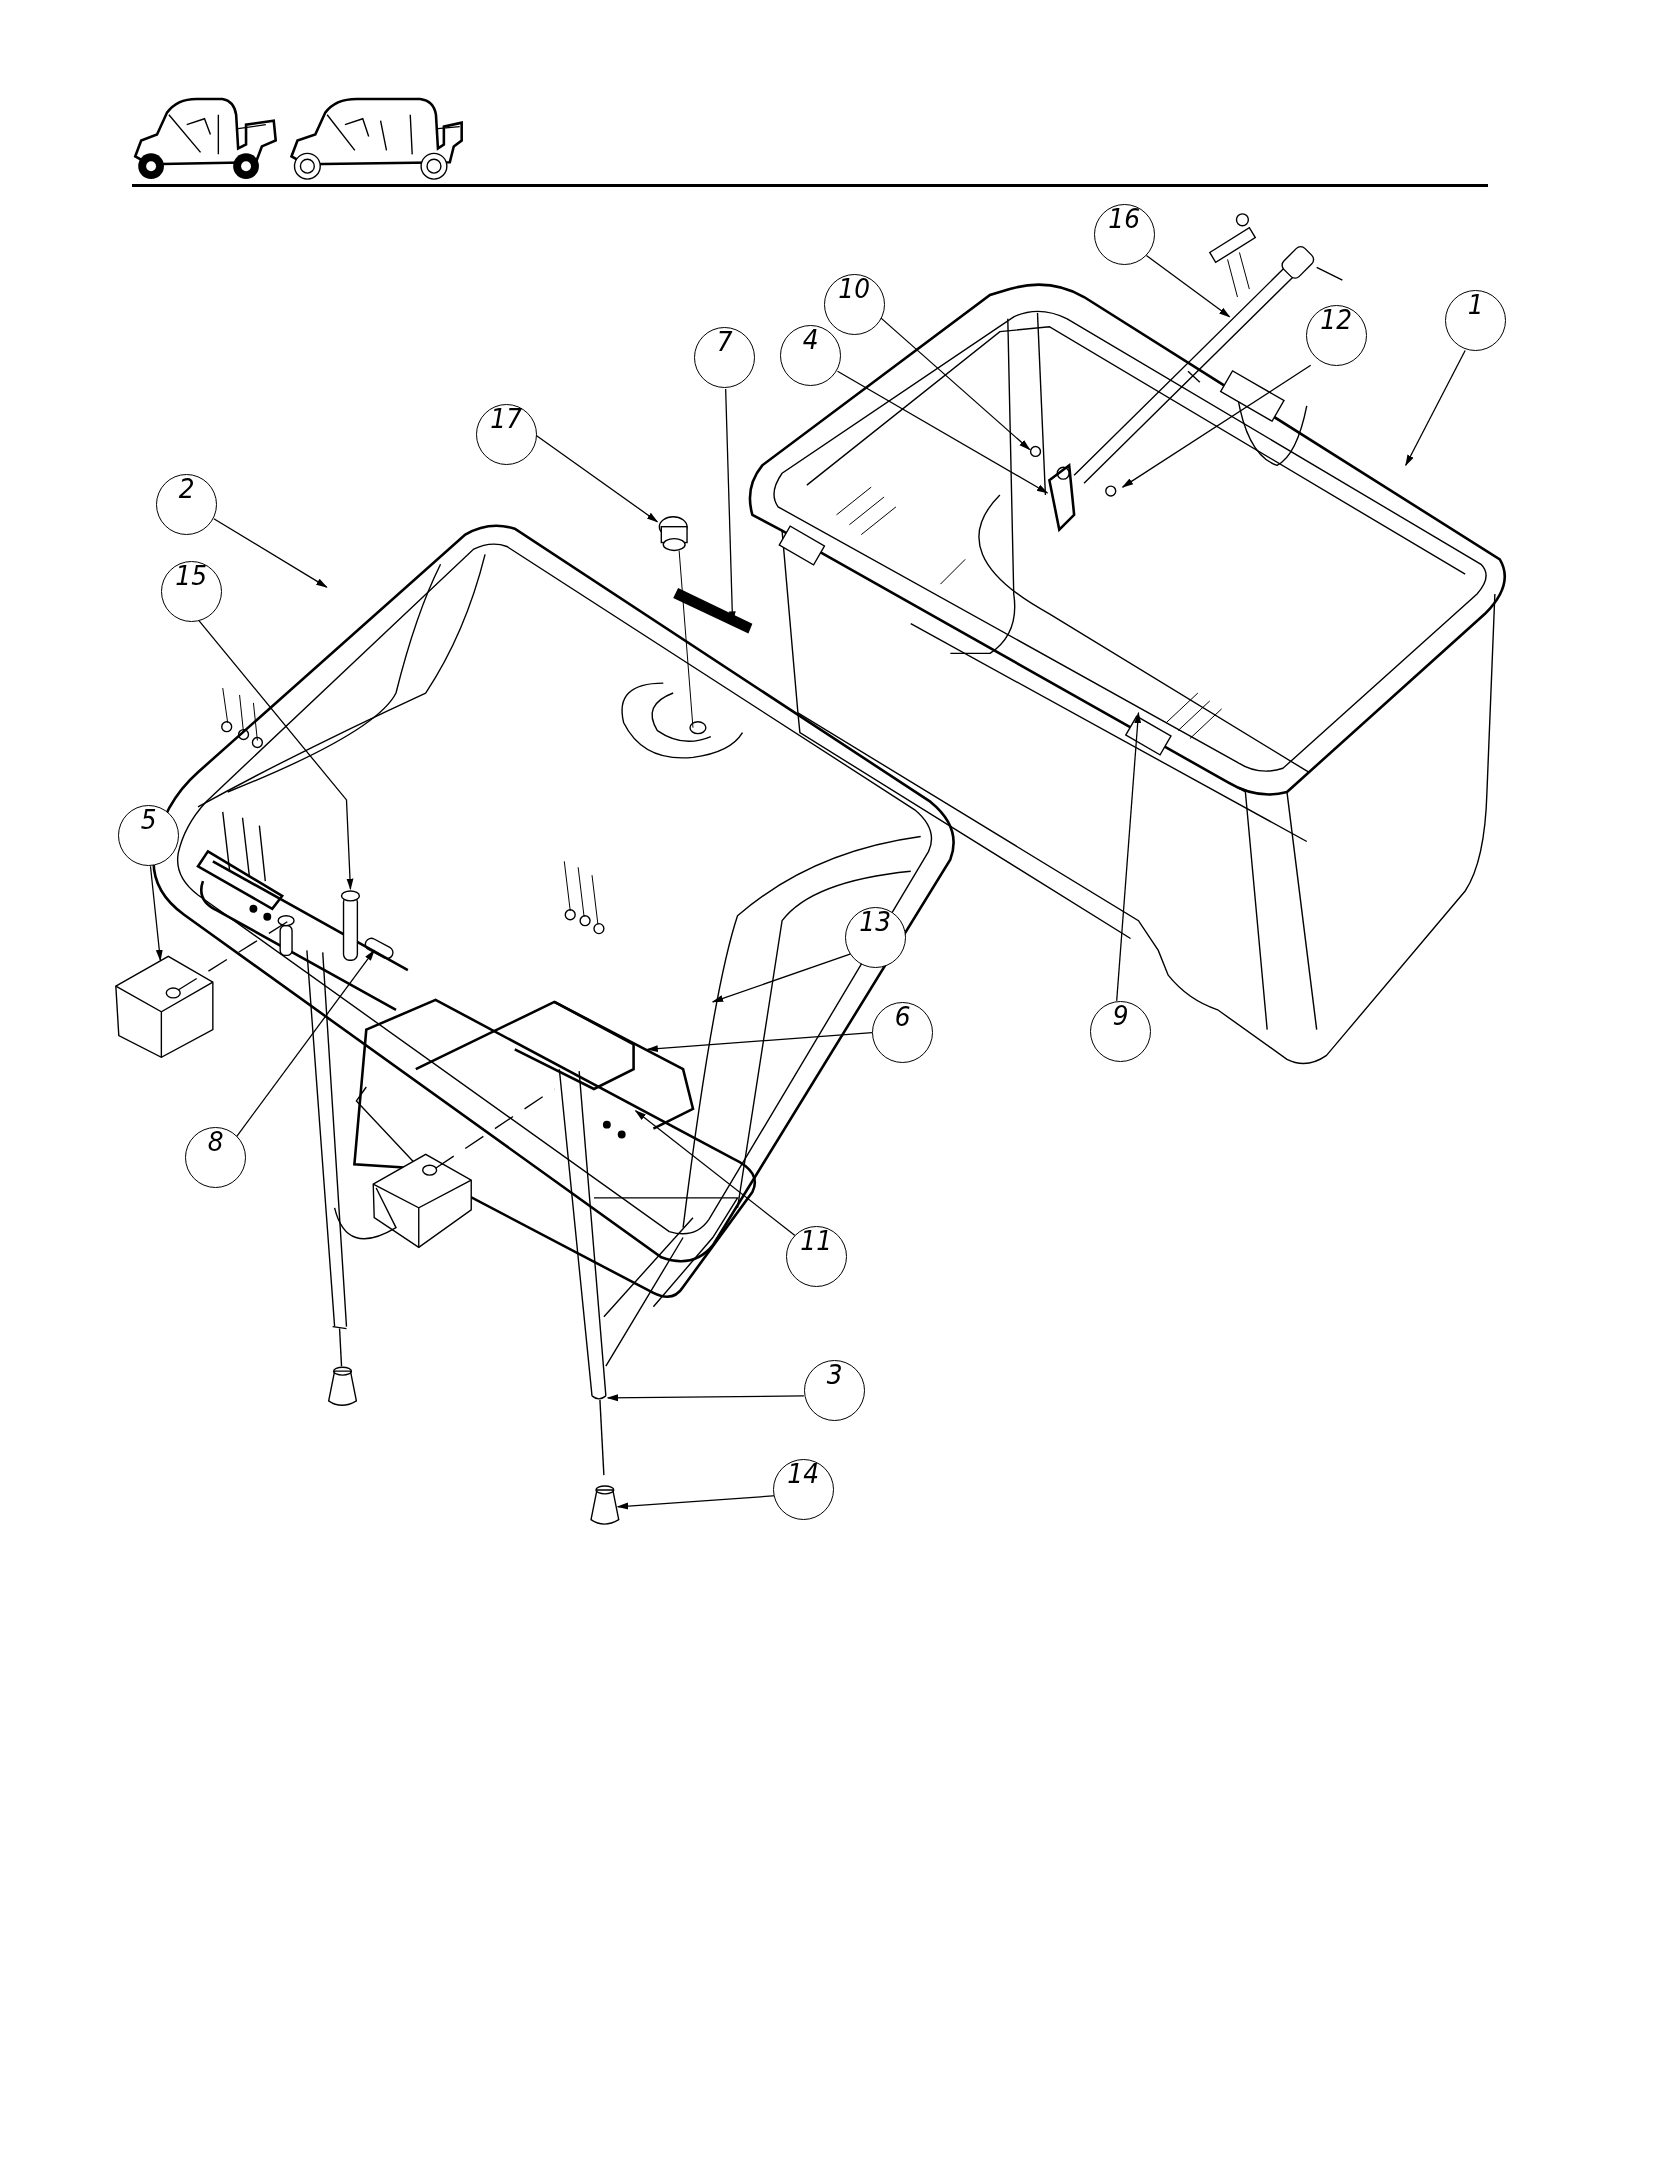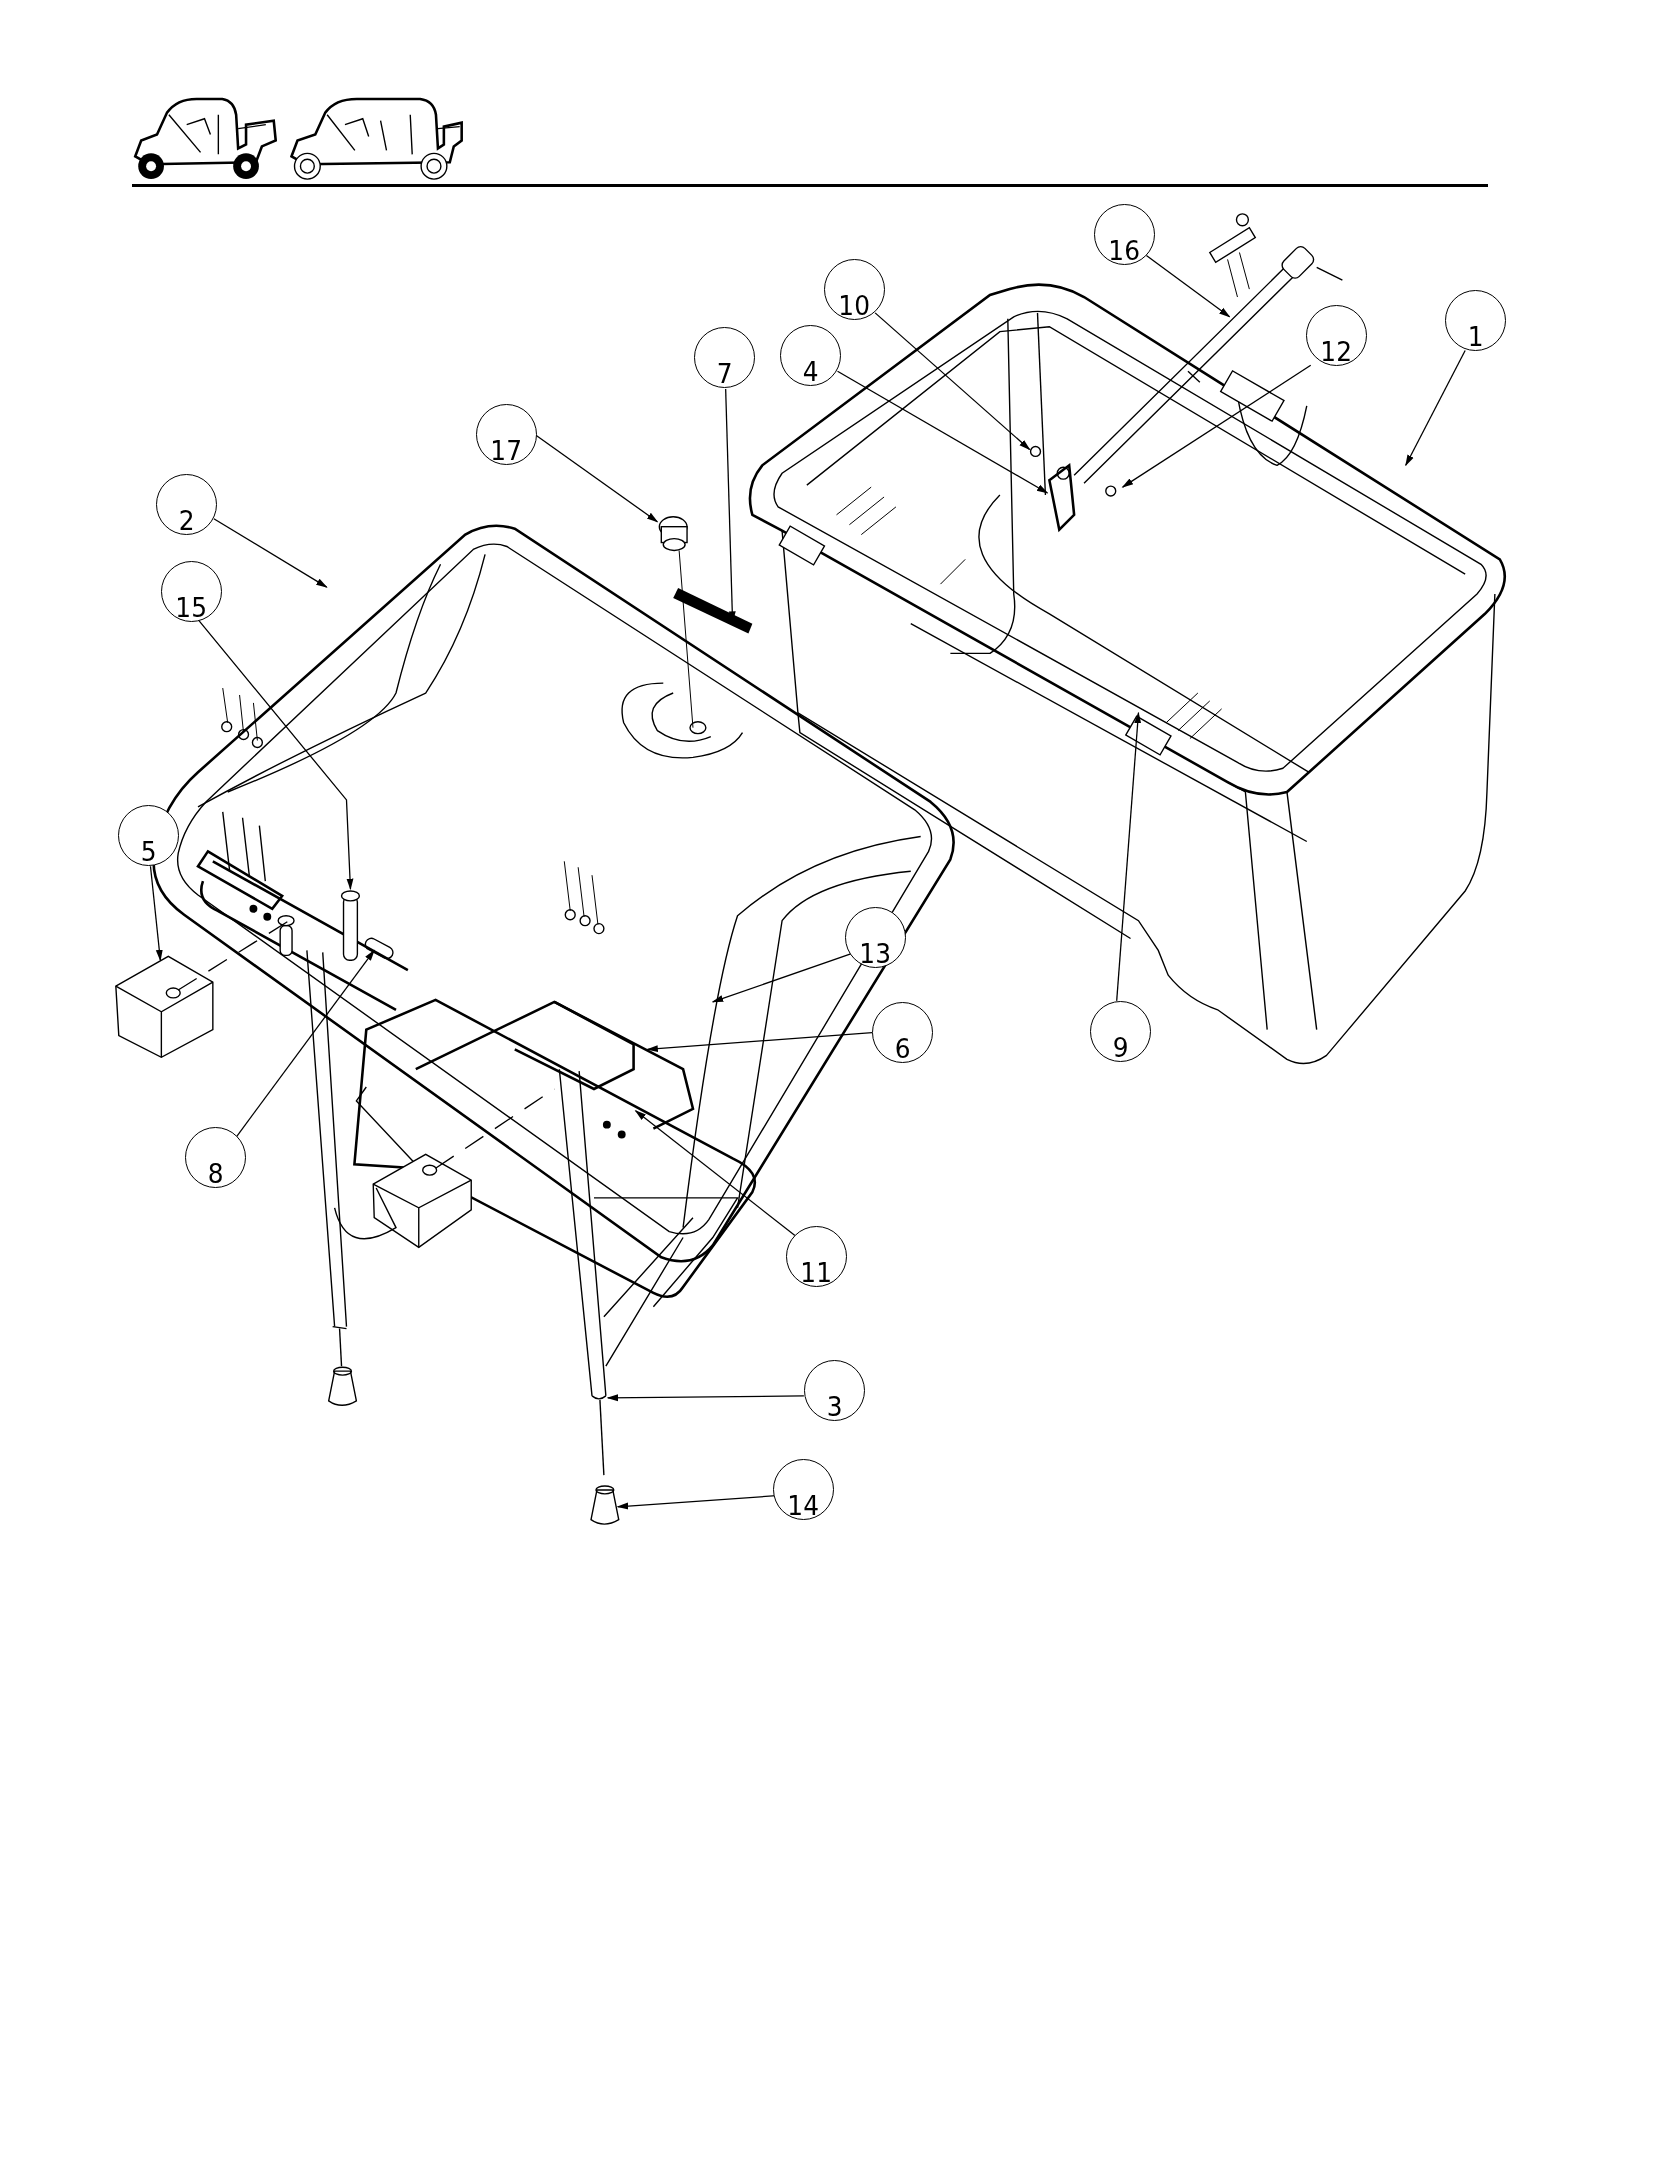--- a/index.html
+++ b/index.html
@@ -11,8 +11,8 @@
   #drawing { position: absolute; left: 0; top: 0; width: 1679px; height: 2178px; }
   .callout { position: absolute; width: 61px; height: 61px; margin-left: -31px; margin-top: -31px;
              border: 1.6px solid #000; border-radius: 50%; background: #fff; box-sizing: border-box;
-             display: flex; align-items: flex-end; justify-content: center;
-             font-family: "DejaVu Sans", sans-serif; font-size: 27px; line-height: 1; cursor: pointer; }
+             display: flex; align-items: flex-start; justify-content: center;
+             font-family: "DejaVu Sans", sans-serif; font-size: 27px; line-height: 1; cursor: pointer; font-style: italic; }
   .callout span { display: block; transform: scaleX(0.92); }
   svg .ln { fill: none; stroke: #000; stroke-width: 1.4; }
   svg .thk { fill: none; stroke: #000; stroke-width: 2.6; }

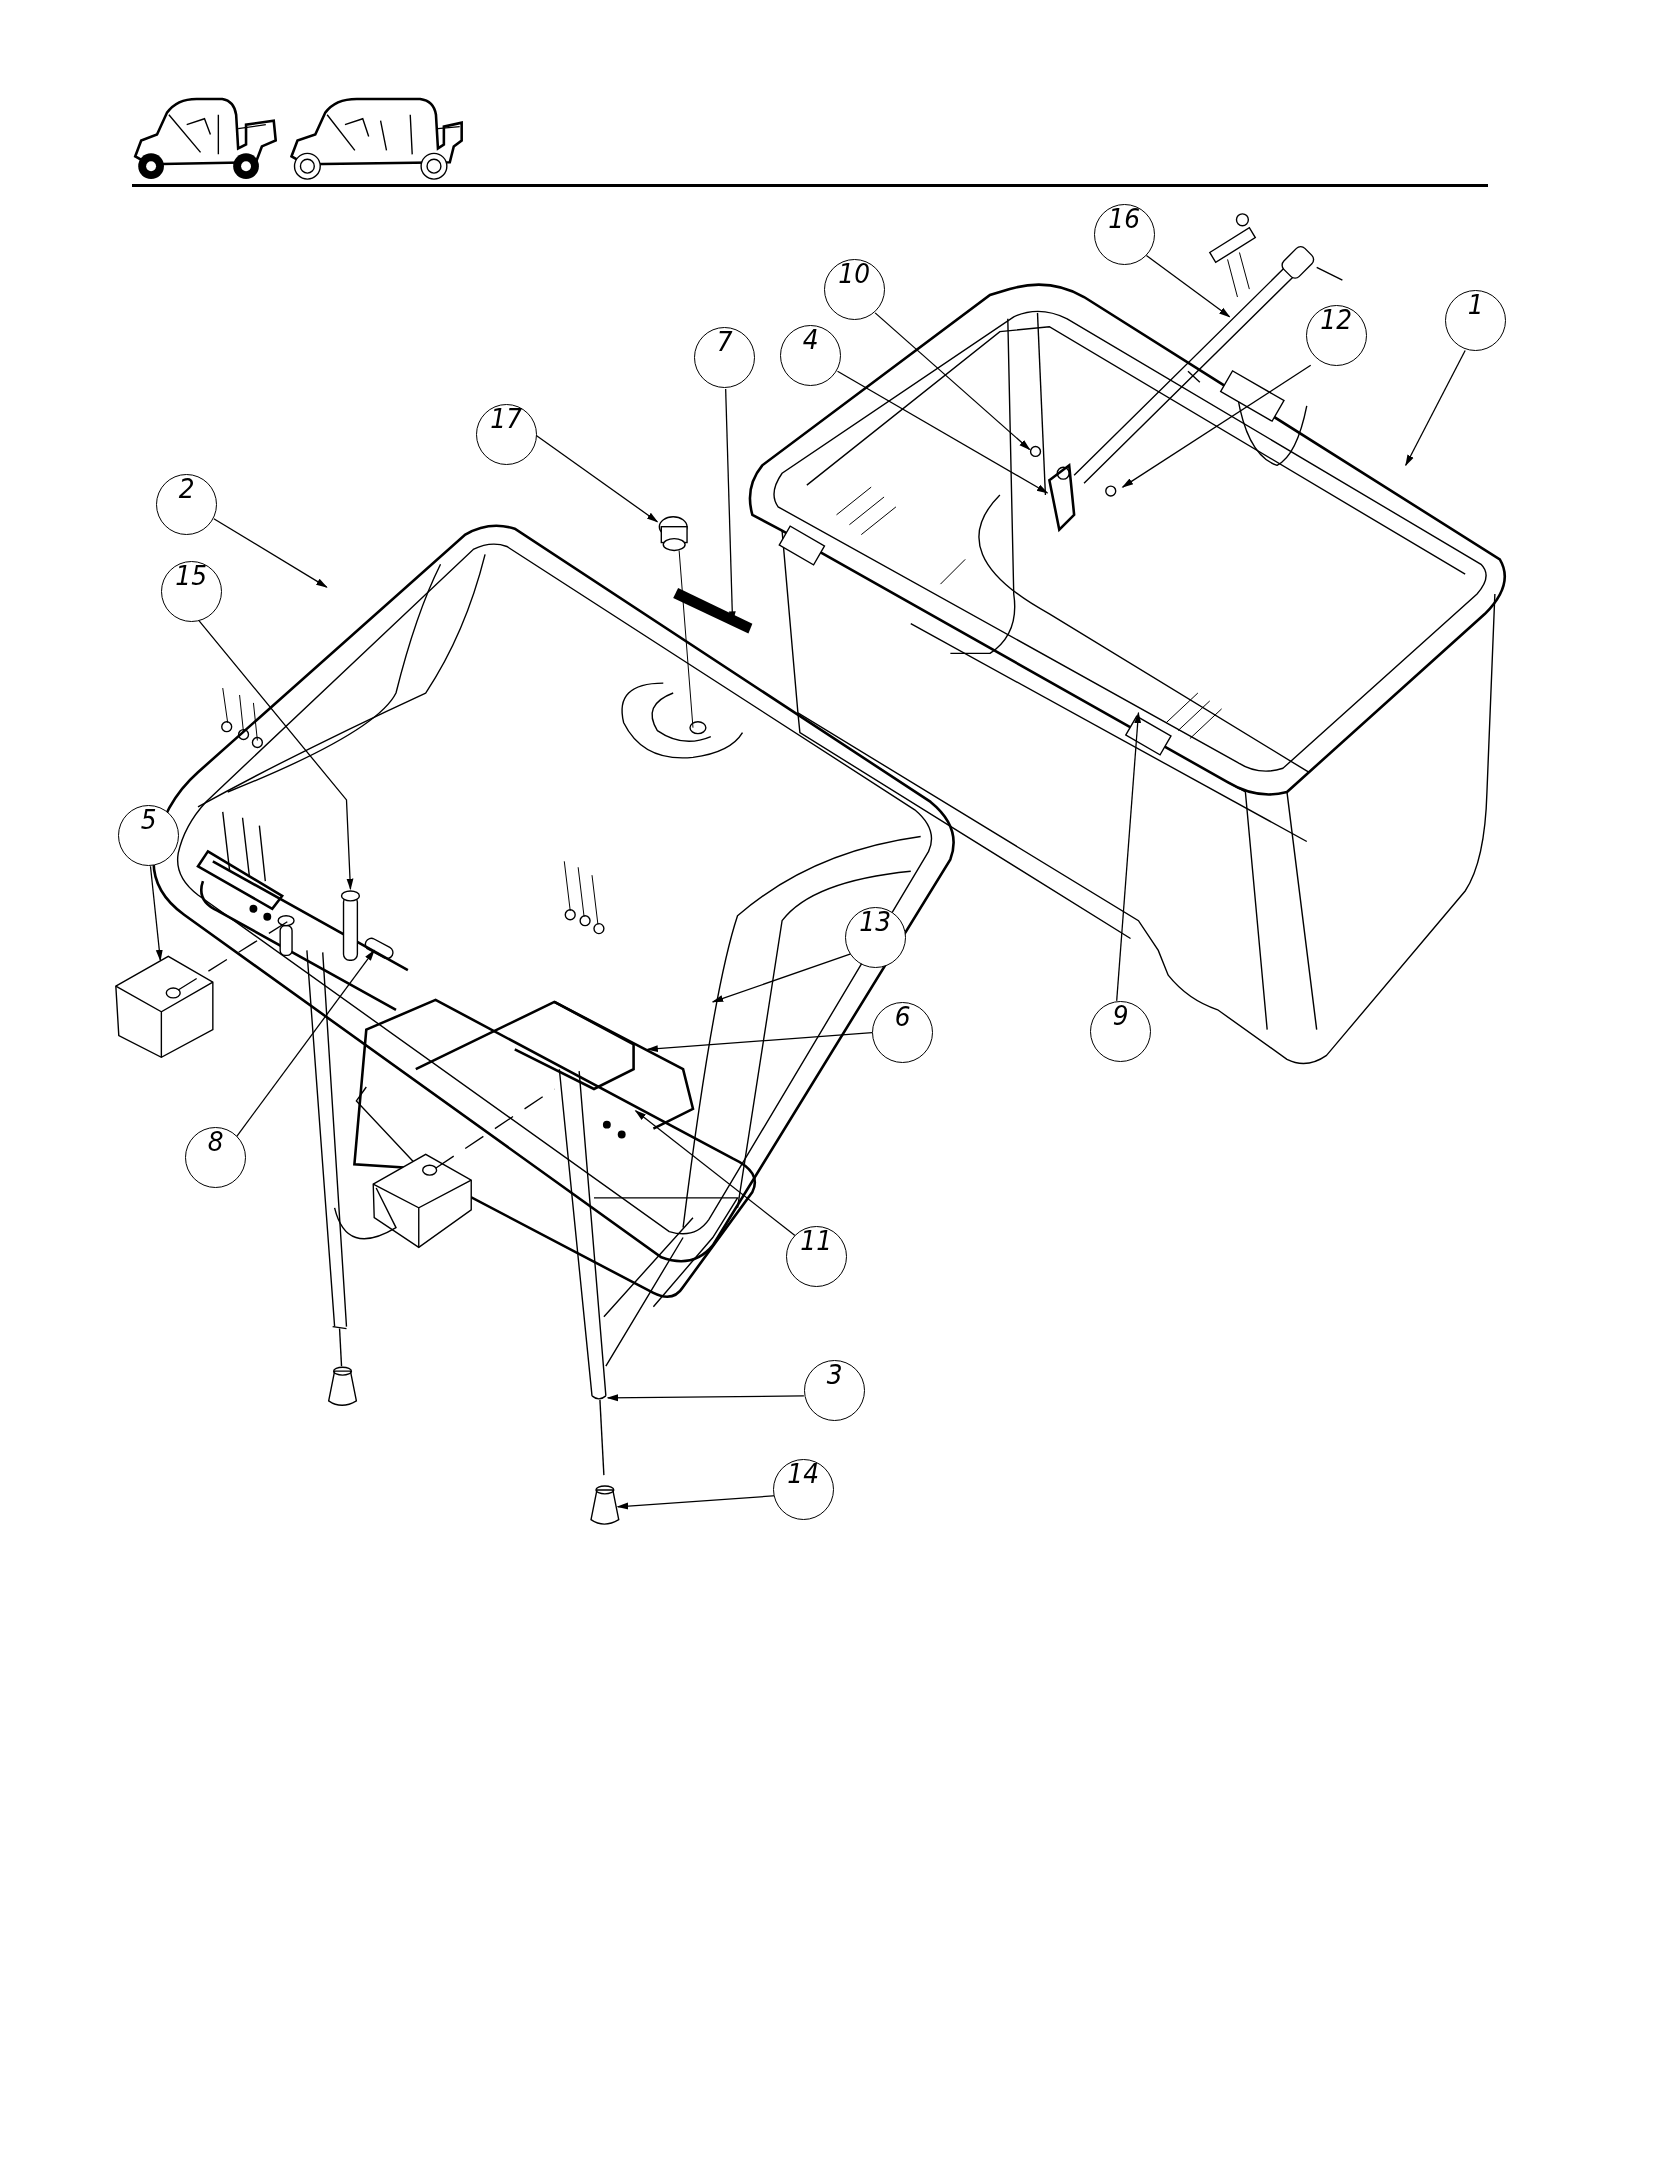--- a/index.html
+++ b/index.html
@@ -239,7 +239,7 @@
   <div class="callout" style="left:1121px;top:1032px;">
       <span>9</span>
     </div>
-  <div class="callout" style="left:855px;top:290px;">
+  <div class="callout" style="left:855px;top:305px;">
       <span>10</span>
     </div>
   <div class="callout" style="left:817px;top:1257px;">

